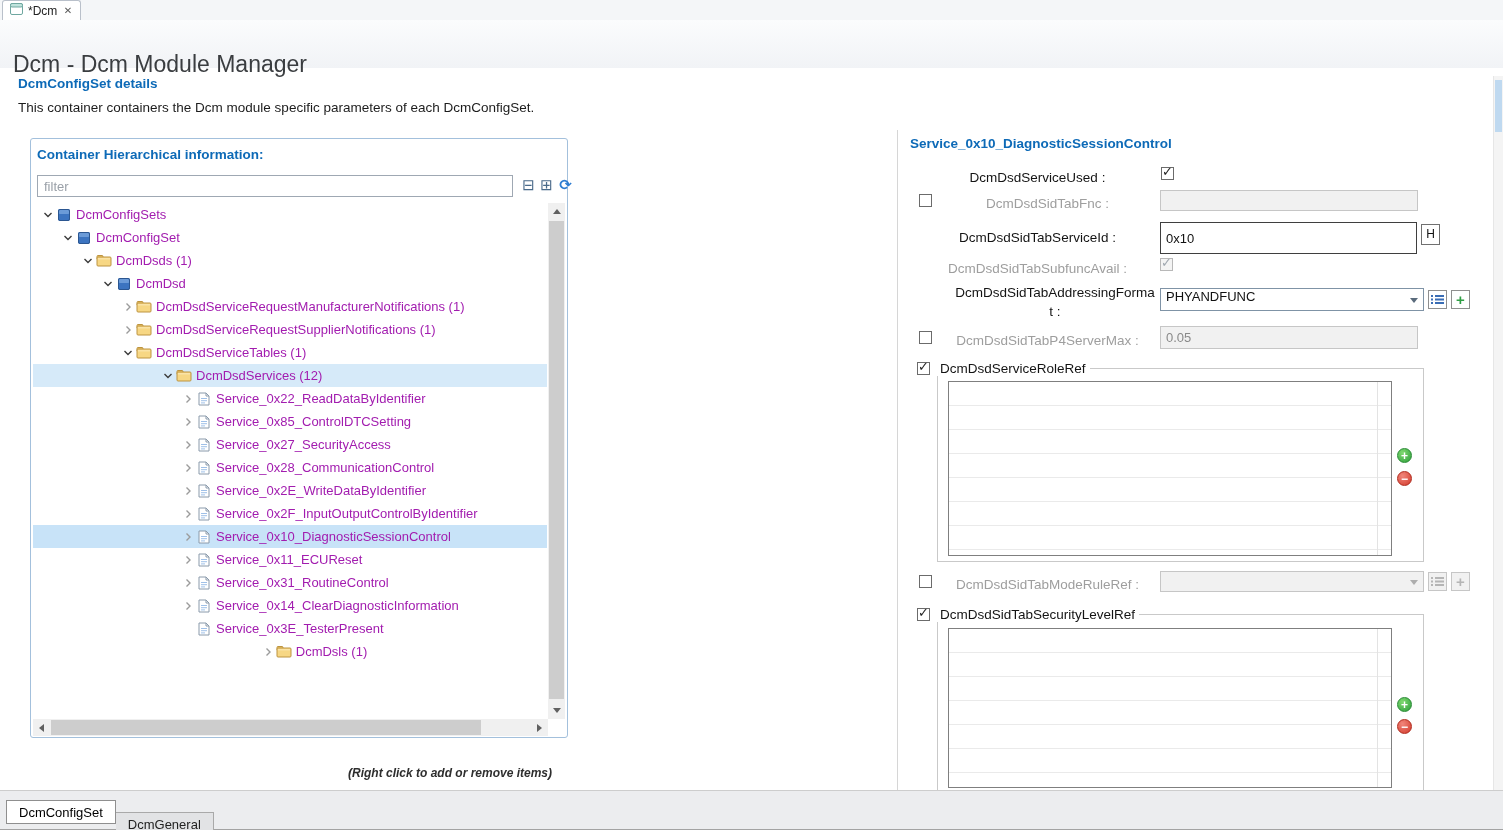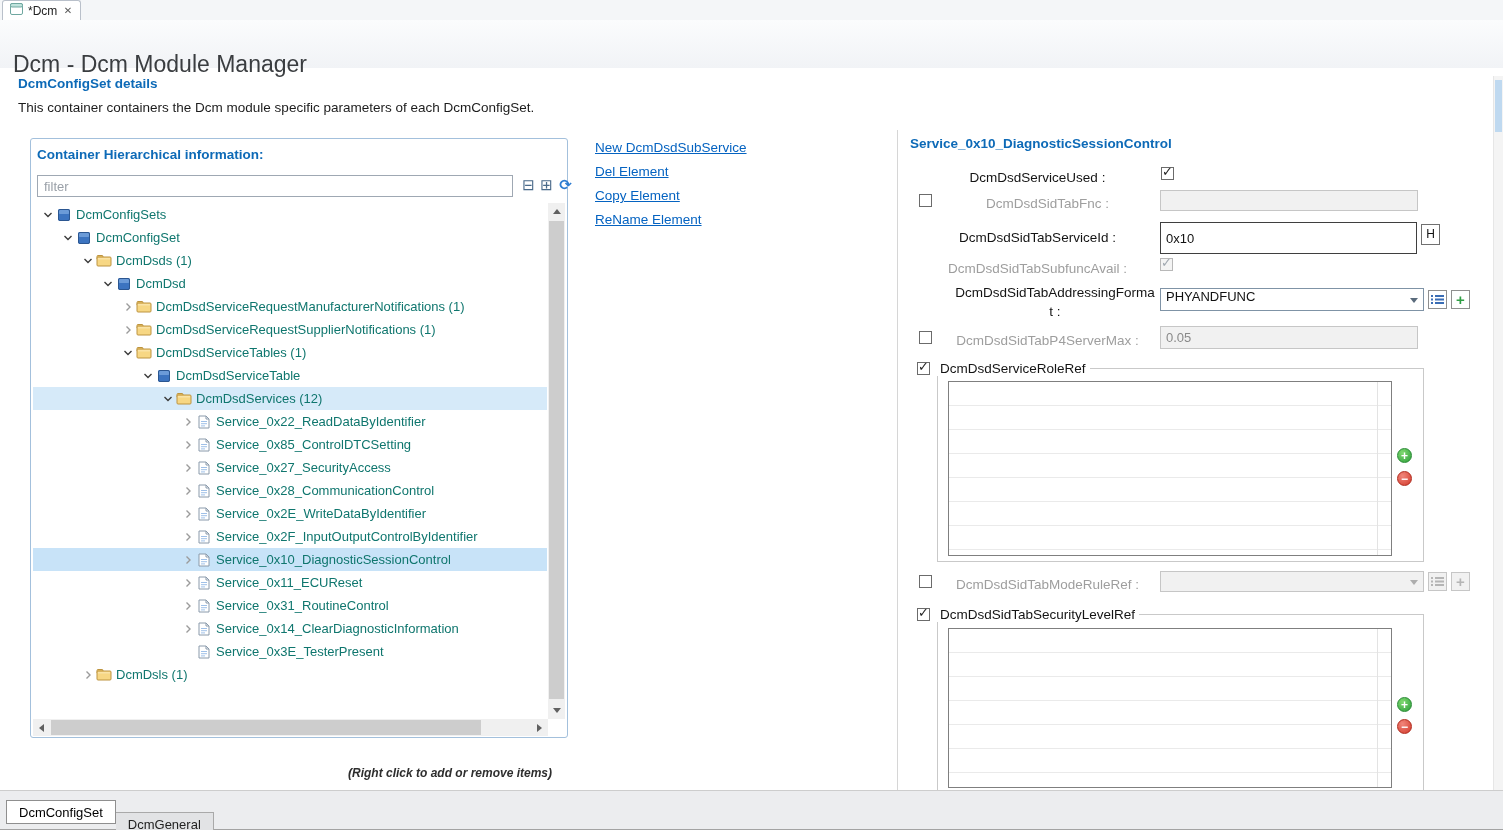--- a/index.html
+++ b/index.html
@@ -506,12 +506,6 @@
     </div>
   </div>
 
-  <div class="actions">
-    <div class="action-link">New DcmDsdSubService</div>
-    <div class="action-link">Del Element</div>
-    <div class="action-link">Copy Element</div>
-    <div class="action-link">ReName Element</div>
-  </div>
 
   <div class="divider"></div>
 

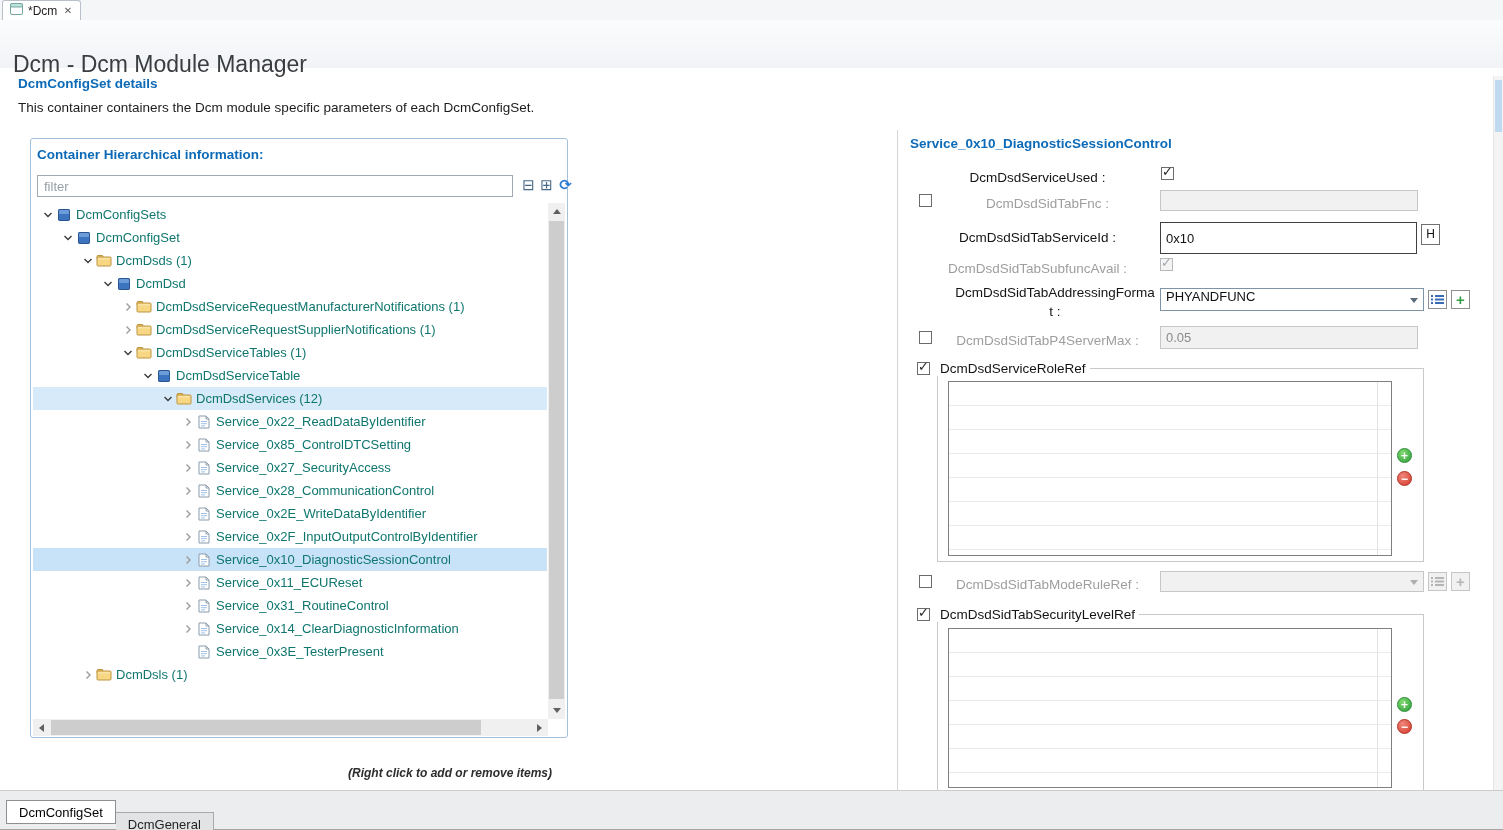--- a/index.html
+++ b/index.html
@@ -34,7 +34,7 @@
   .panel-icon.sync{color:#2E7DD1;font-weight:bold;}
 
   .tree-viewport{position:absolute;left:2px;top:64px;width:514px;height:516px;overflow:hidden;}
-  .tree-row{display:flex;align-items:center;height:23px;font-size:13px;color:#0f766e;white-space:nowrap;box-sizing:border-box;}
+  .tree-row{display:flex;align-items:center;height:23px;font-size:13px;color:#a21caf;white-space:nowrap;box-sizing:border-box;}
   .tree-row.highlighted{background:#D6EAF9;}
   .tree-row.selected{background:#C8E3F8;}
   .twisty{width:14px;flex:0 0 14px;height:23px;display:flex;align-items:center;justify-content:center;}

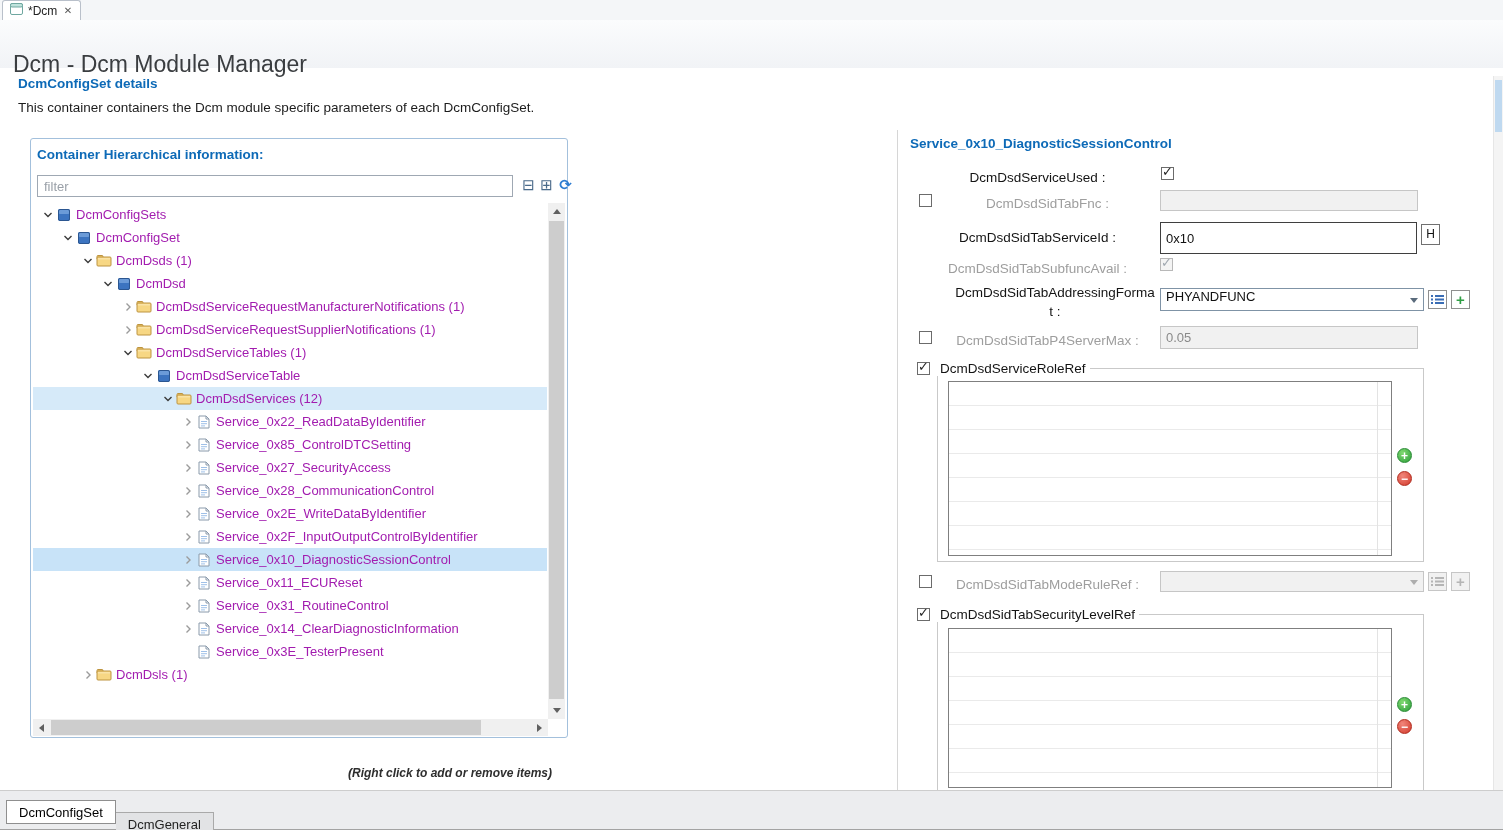--- a/index.html
+++ b/index.html
@@ -256,21 +256,6 @@
           </span>
           <span class="tree-label">DcmDsdServiceTables (1)</span>
         </div>
-        <div class="tree-row" style="padding-left: 108px;">
-          <span class="twisty">
-            <svg width="10" height="10" viewBox="0 0 10 10">
-              <path d="M1.5 3 L5 6.5 L8.5 3" fill="none" stroke="#3C3C3C" stroke-width="1.4"></path>
-            </svg>
-          </span>
-          <span class="tree-icon">
-            <svg width="14" height="14" viewBox="0 0 14 14">
-              <rect x="1" y="1" width="12" height="12" rx="2" fill="#3C74C0"></rect>
-              <rect x="1" y="1" width="12" height="5" rx="2" fill="#6B9BD8"></rect>
-              <rect x="1.5" y="1.5" width="11" height="11" rx="1.5" fill="none" stroke="#2B5690"></rect>
-            </svg>
-          </span>
-          <span class="tree-label">DcmDsdServiceTable</span>
-        </div>
         <div class="tree-row highlighted" style="padding-left: 128px;">
           <span class="twisty">
             <svg width="10" height="10" viewBox="0 0 10 10">

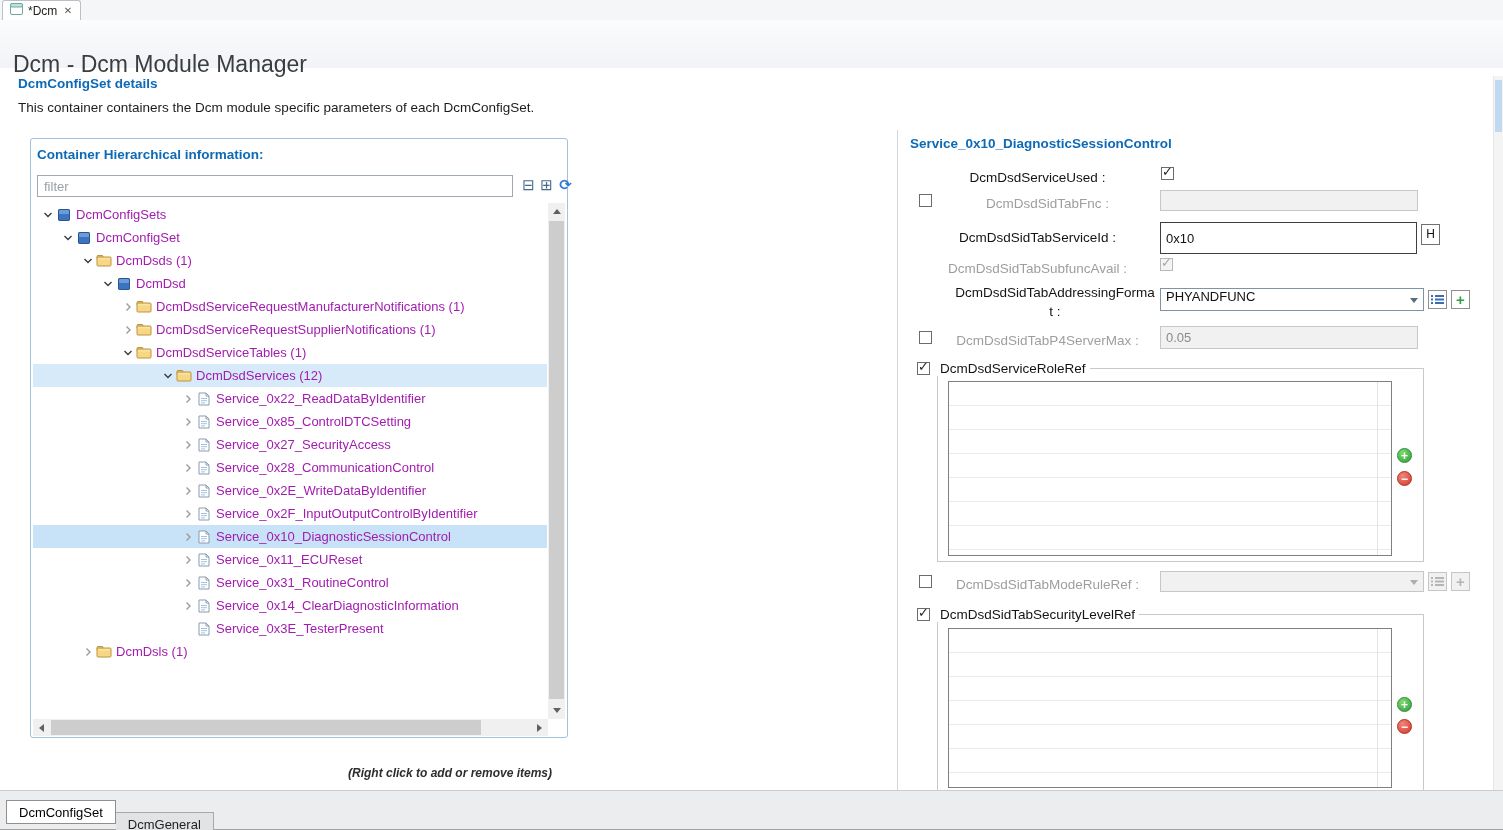--- a/index.html
+++ b/index.html
@@ -454,7 +454,7 @@
           </span>
           <span class="tree-label">Service_0x3E_TesterPresent</span>
         </div>
-        <div class="tree-row" style="padding-left: 48px;">
+        <div class="tree-row" style="padding-left: 48px; justify-content: center;">
           <span class="twisty">
             <svg width="10" height="10" viewBox="0 0 10 10">
               <path d="M3.5 1.5 L7 5 L3.5 8.5" fill="none" stroke="#9B9B9B" stroke-width="1.4"></path>

